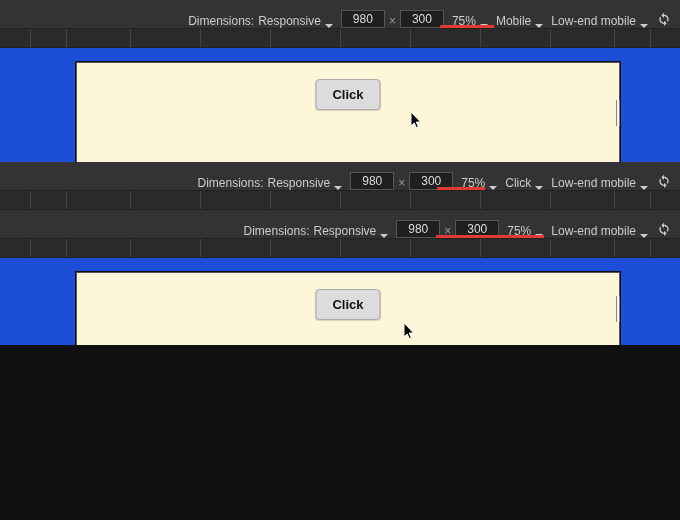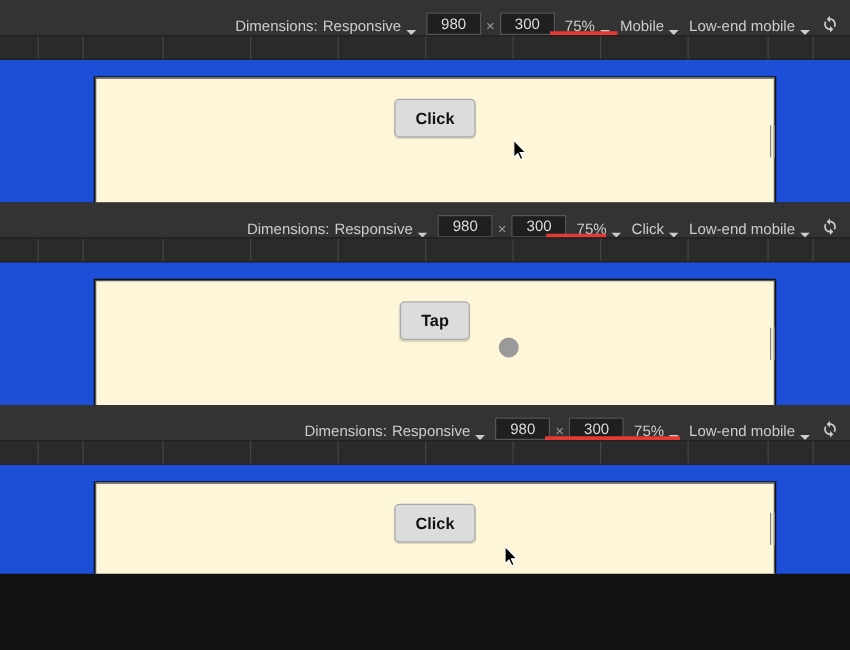--- a/index.html
+++ b/index.html
@@ -307,13 +307,6 @@
         <div class="tick" style="left:650px"></div>
       </div>
 
-    <div class="viewport-area">
-      <div class="viewport" style="height:100px">
-        <button class="demo-btn">Tap</button>
-        <div class="touch-dot" style="left:322px; top:45px"></div>
-        <div class="resize-handle"></div>
-      </div>
-    </div>
   </div>
 
   <div class="panel">

